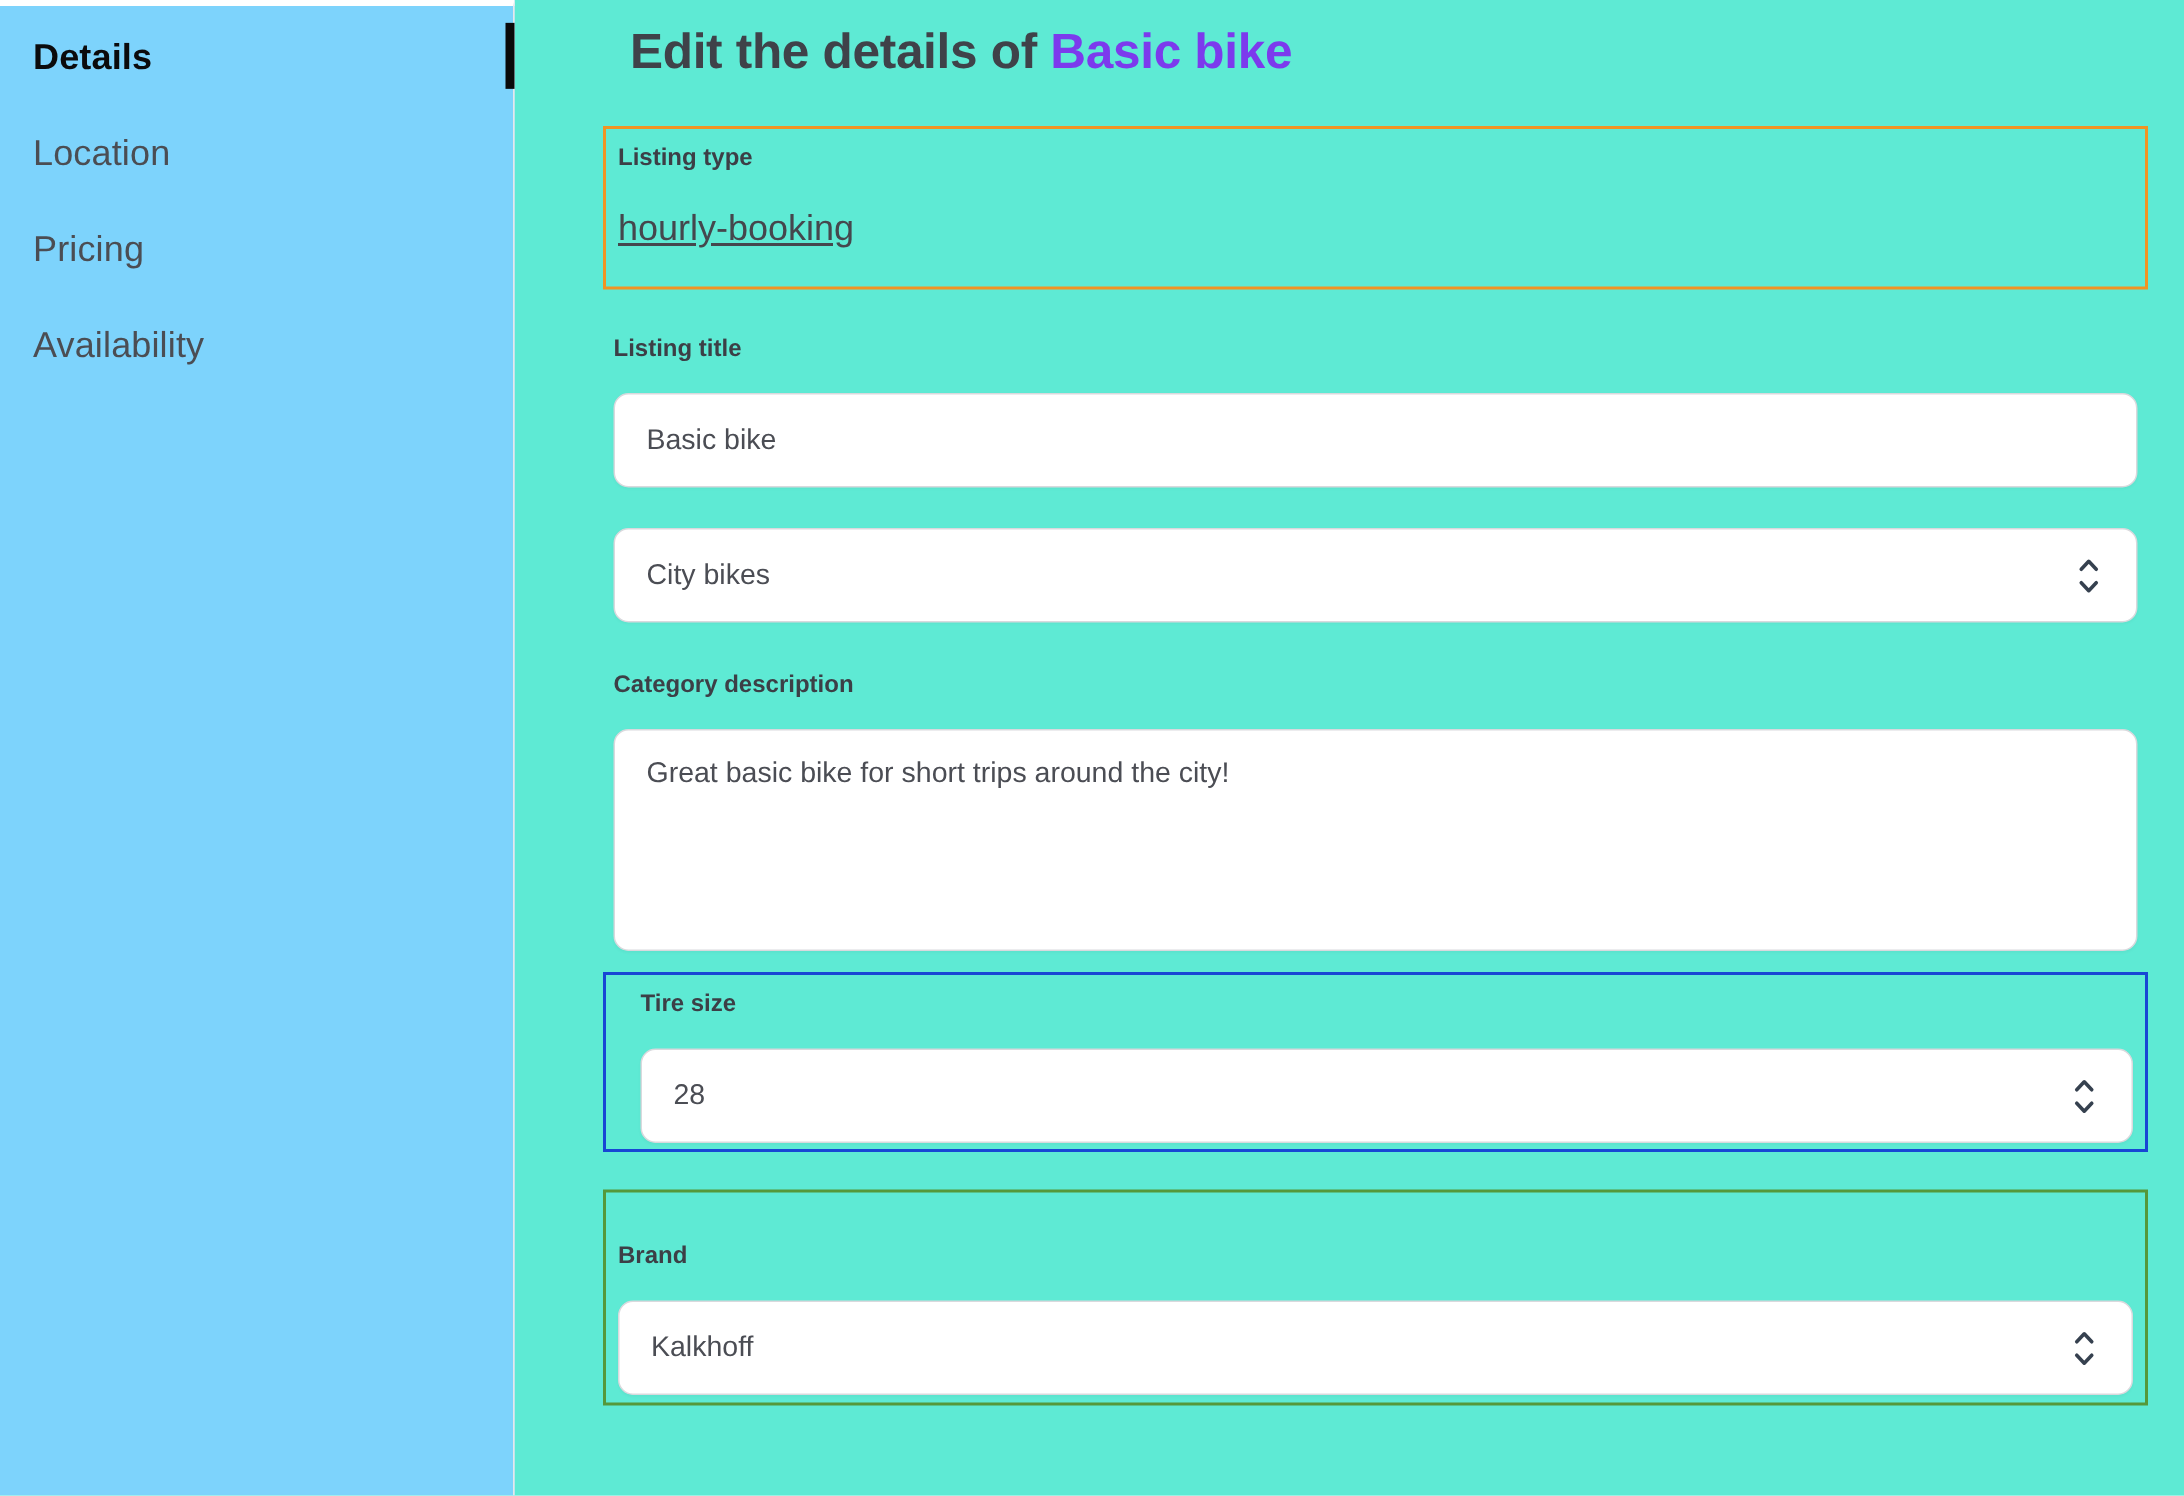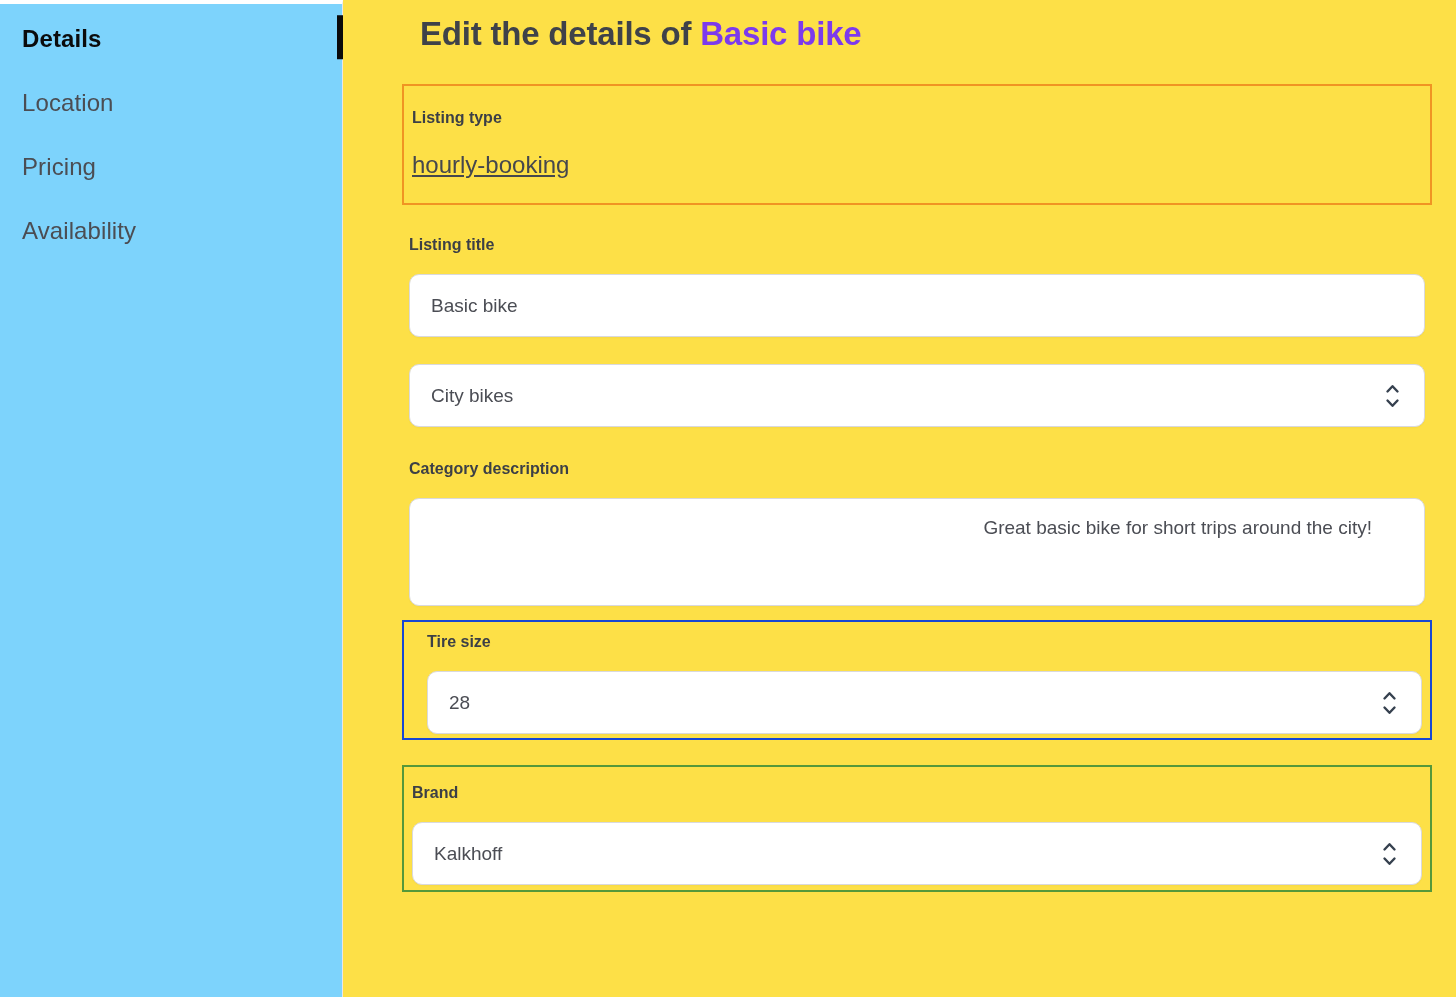--- a/index.html
+++ b/index.html
@@ -54,7 +54,7 @@
   
   .main {
     flex: 1;
-    background: #fde047;
+    background: #5eead4;
     padding: 14px 22px 0 59px;
   }
   h1.page-title {

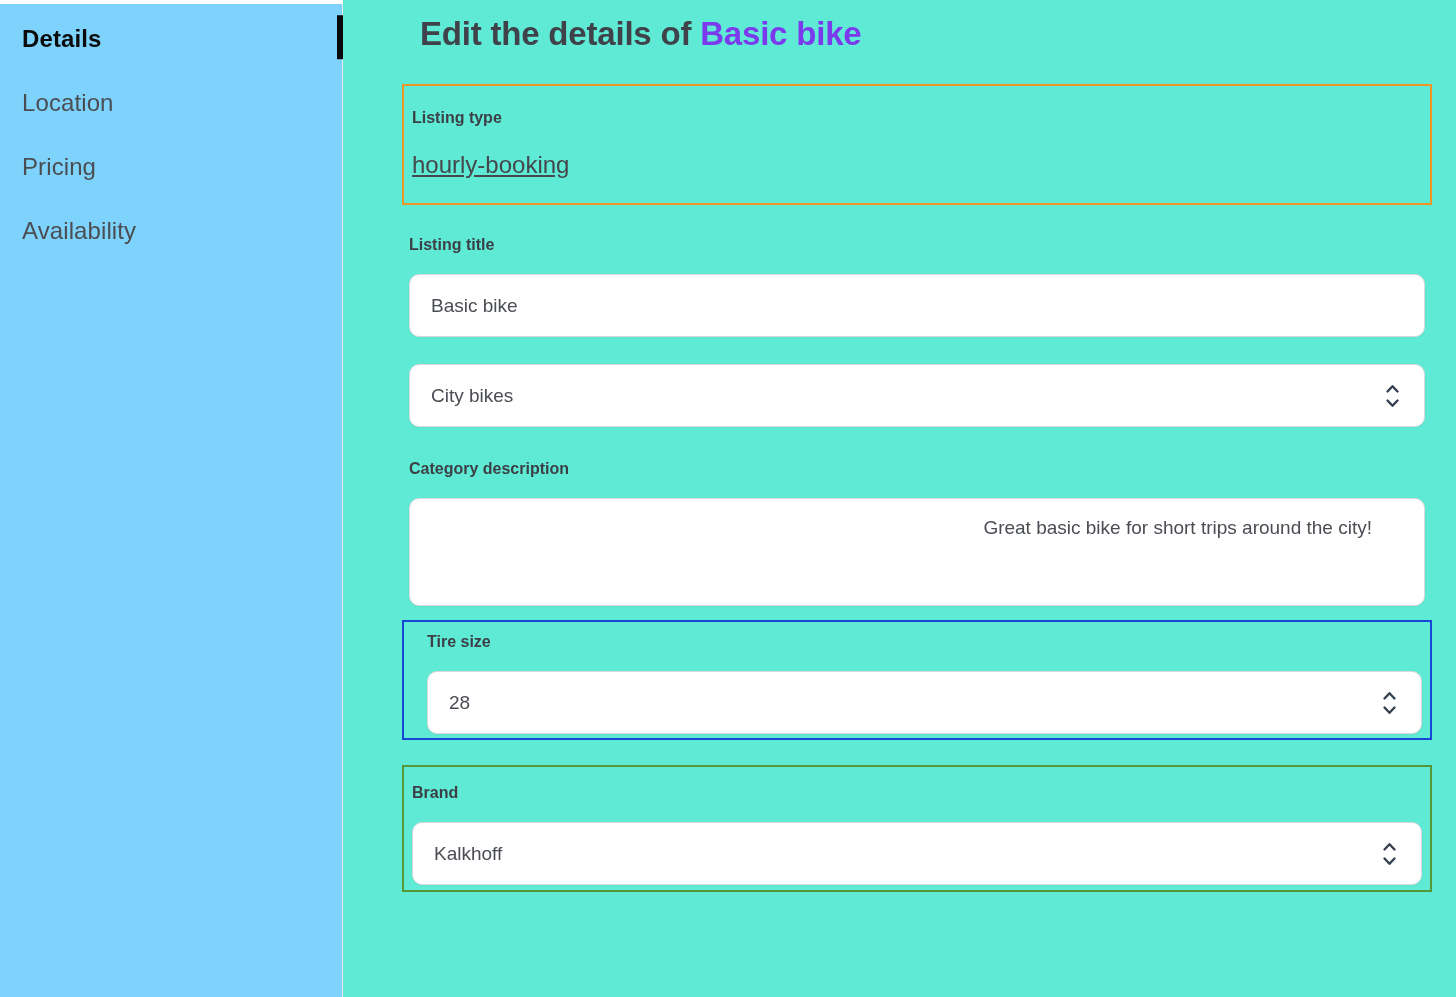--- a/index.html
+++ b/index.html
@@ -121,7 +121,7 @@
     border: 2px solid transparent;
     padding: 12px 8px 5px;
   }
-  #group-listing-type { margin-top: 30px; padding: 22px 8px 27px; }
+  #group-listing-type { margin-top: 30px; padding: 10px 8px 27px; }
   #group-listing-type .label { margin-bottom: 26px; }
   .static-value {
     font-size: 24px;

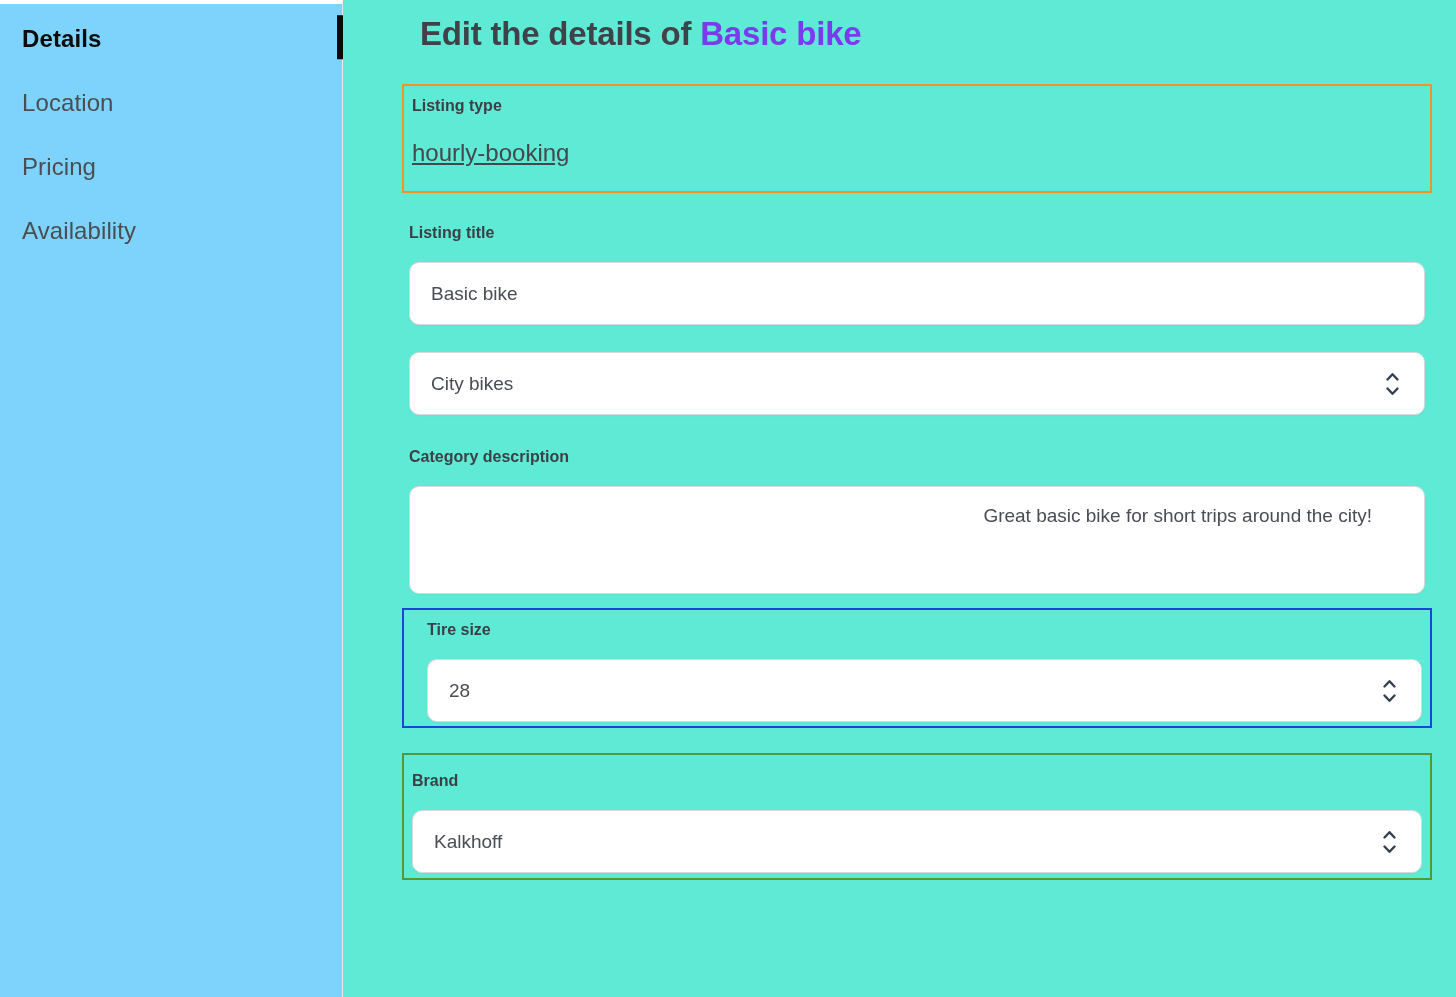--- a/index.html
+++ b/index.html
@@ -95,13 +95,12 @@
   }
   input.control { display: block; line-height: 61px; outline: none; }
   .textarea-control {
-    height: 108px;
+    height: 148px;
     align-items: flex-start;
     padding-top: 17px;
     resize: none;
     outline: none;
     line-height: 23px;
-    text-align: right;
   }
   .select-control { cursor: pointer; }
   .chevron {

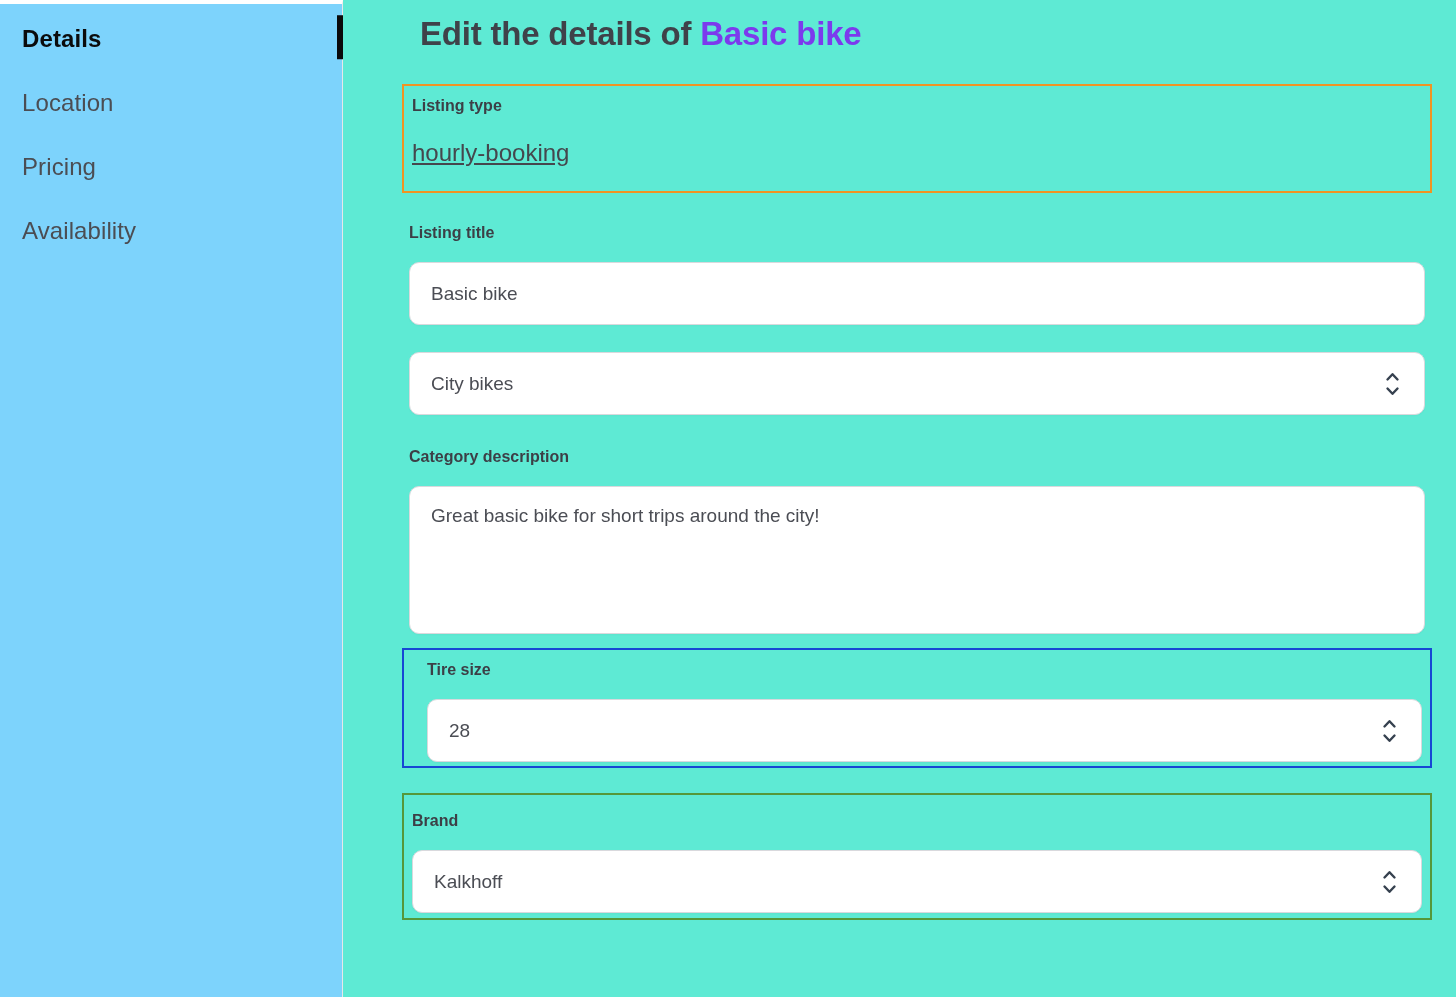--- a/index.html
+++ b/index.html
@@ -132,7 +132,7 @@
   #group-category { margin-top: 27px; }
   #group-description { margin-top: 32px; }
   #group-tire-size { margin-top: 14px; padding: 10px 8px 4px; }
-  #group-brand { margin-top: 25px; padding: 16px 8px 5px; }
+  #group-brand { margin-top: 25px; padding: 33px 8px 5px; }
 </style>
 </head>
 <body>

